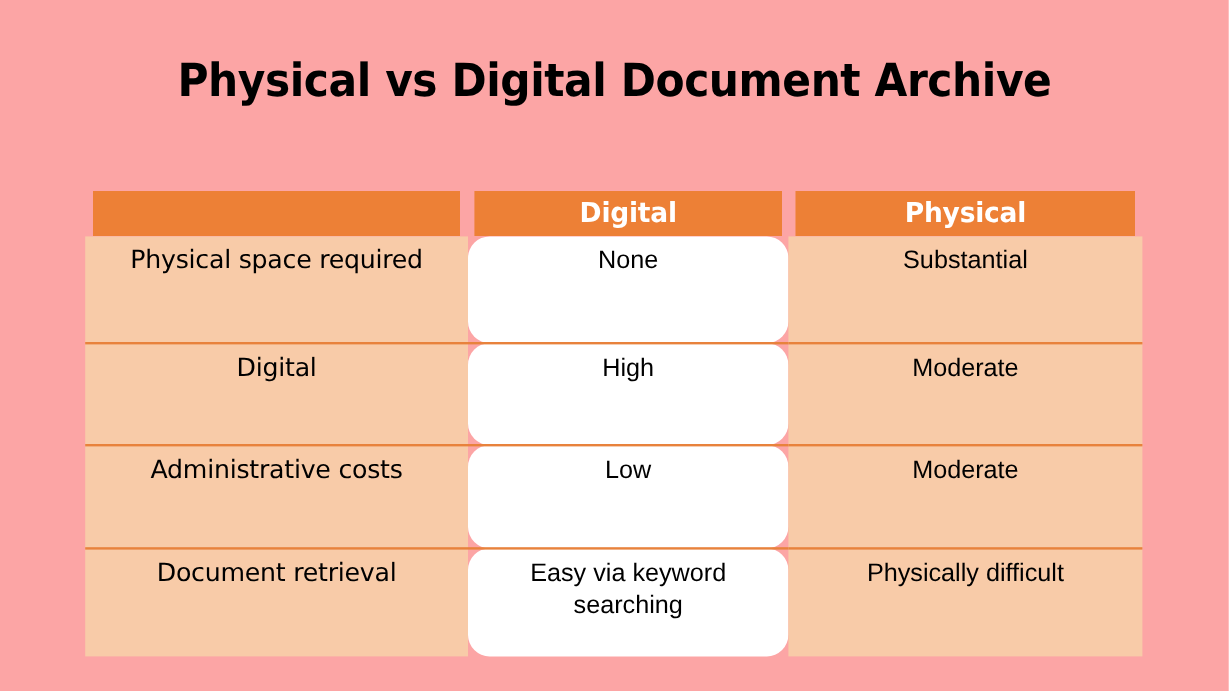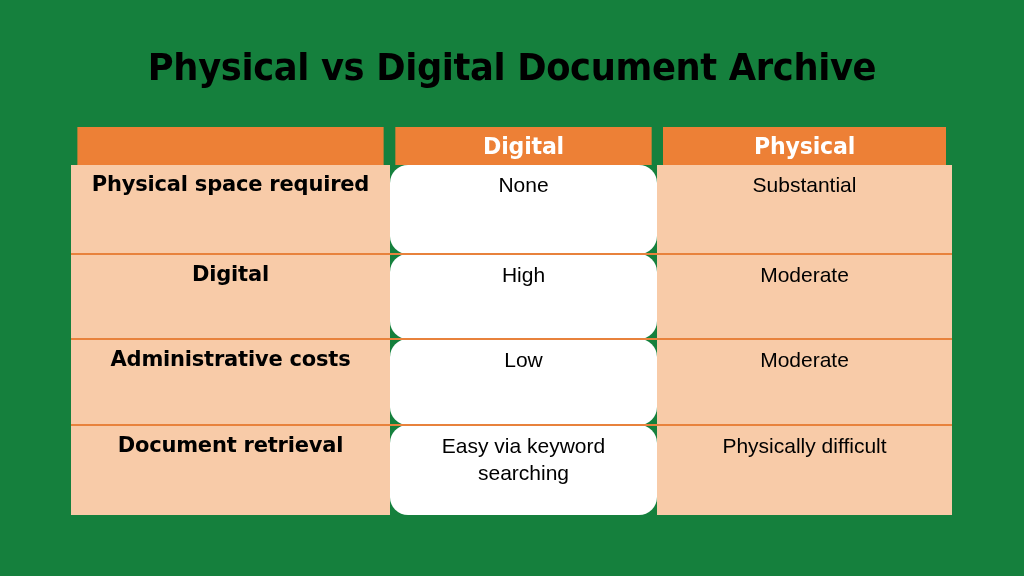--- a/index.html
+++ b/index.html
@@ -18,7 +18,7 @@
     position: relative;
     width: 1024px;
     height: 576px;
-    background: #15803d;
+    background: #fca5a5;
   }
 
   .slide-title {

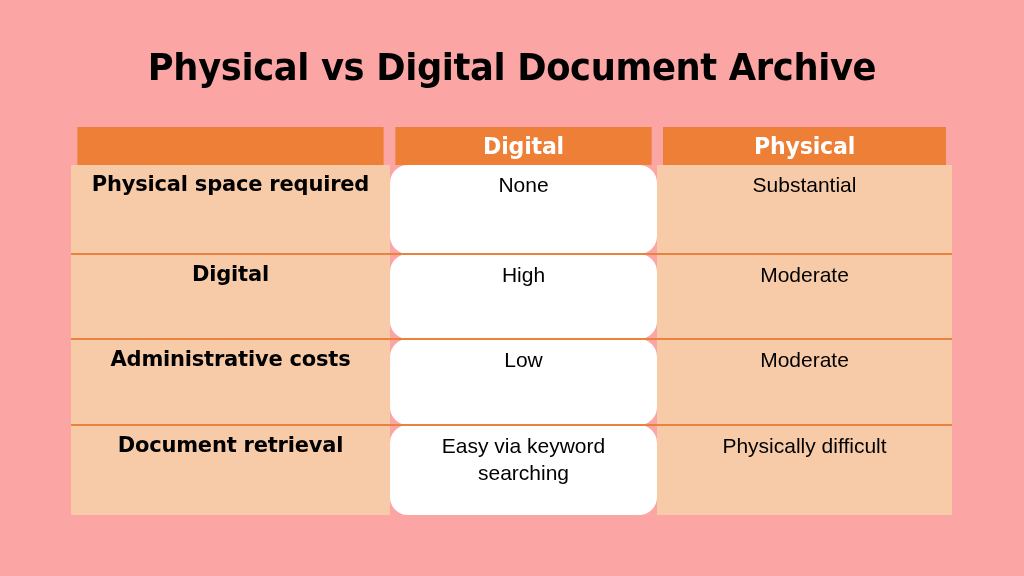--- a/index.html
+++ b/index.html
@@ -51,6 +51,7 @@
     height: 388px;
     border-collapse: collapse;
     table-layout: fixed;
+    margin-top: 32px;
   }
 
   table.compare col.c-label  { width: 319px; }

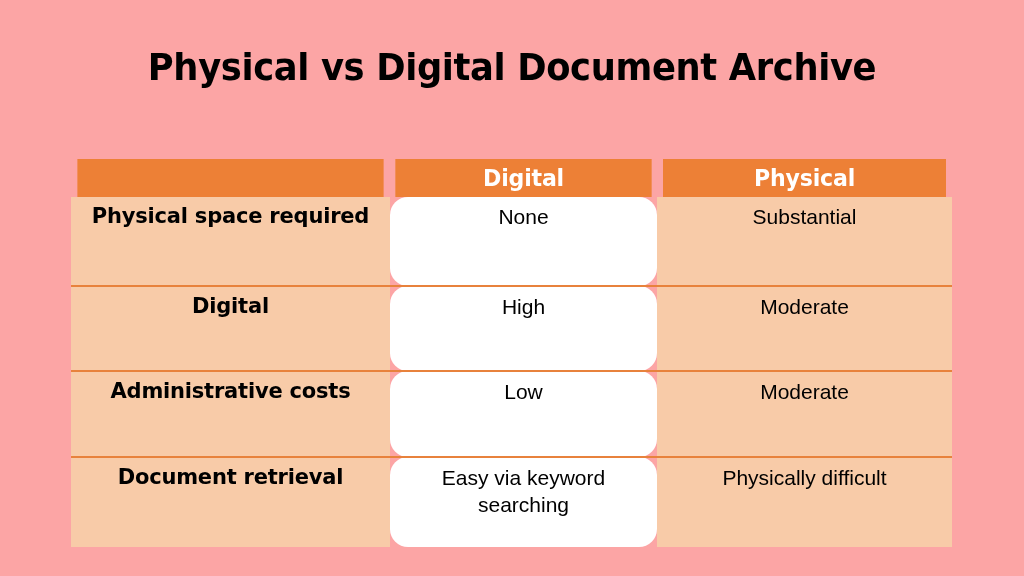--- a/index.html
+++ b/index.html
@@ -96,7 +96,7 @@
   td.cell-label {
     background: #F8CBA8;
     font-family: "DejaVu Sans", sans-serif;
-    font-weight: bold;
+    font-weight: normal;
     font-size: 20px;
     line-height: 26px;
     letter-spacing: -0.2px;

